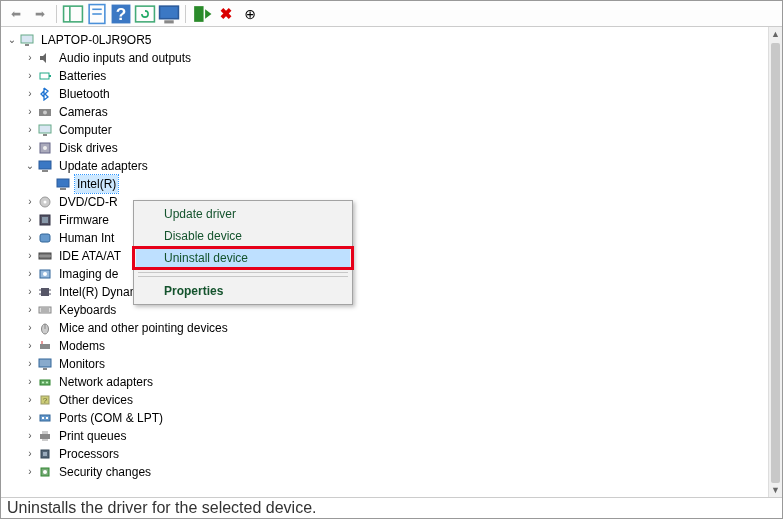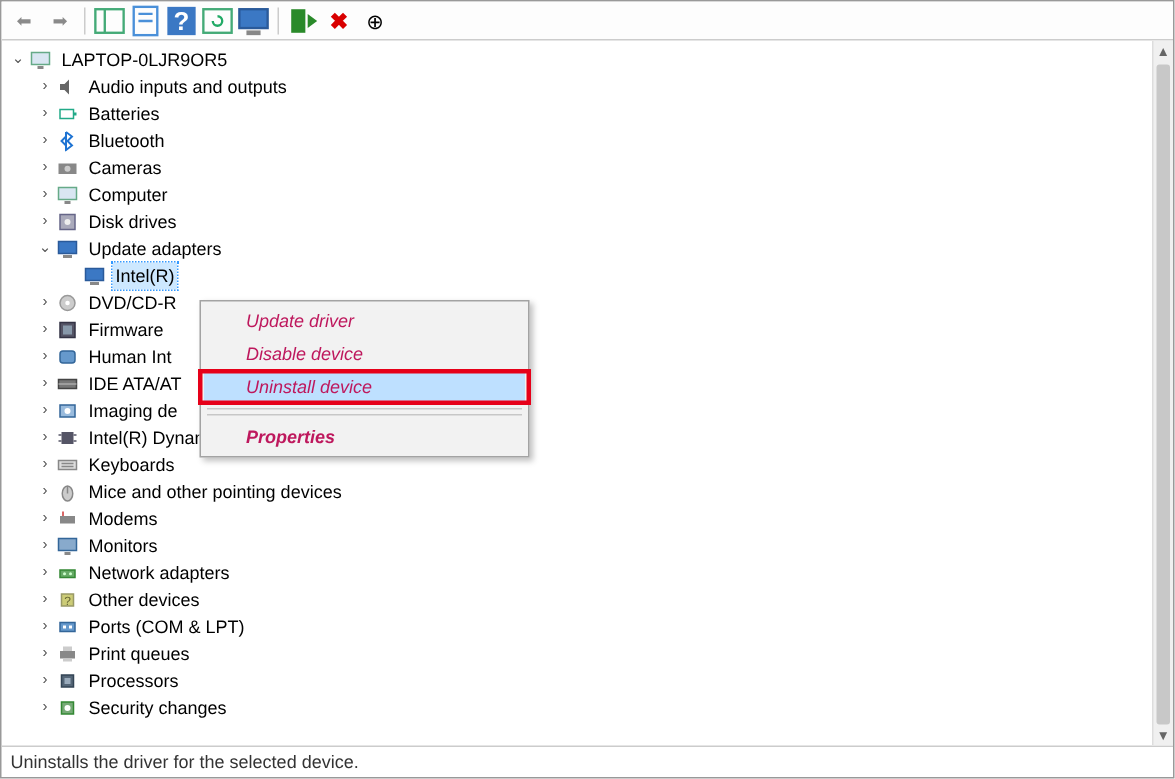--- a/index.html
+++ b/index.html
@@ -130,8 +130,7 @@
     align-items: center;
     padding: 0 20px 0 28px;
     font-size: 12px;
-    color: #be185d;
-    font-style: italic;
+    color: #14532d;
   }
   .ctxitem.hover {
     background: #bee0ff;

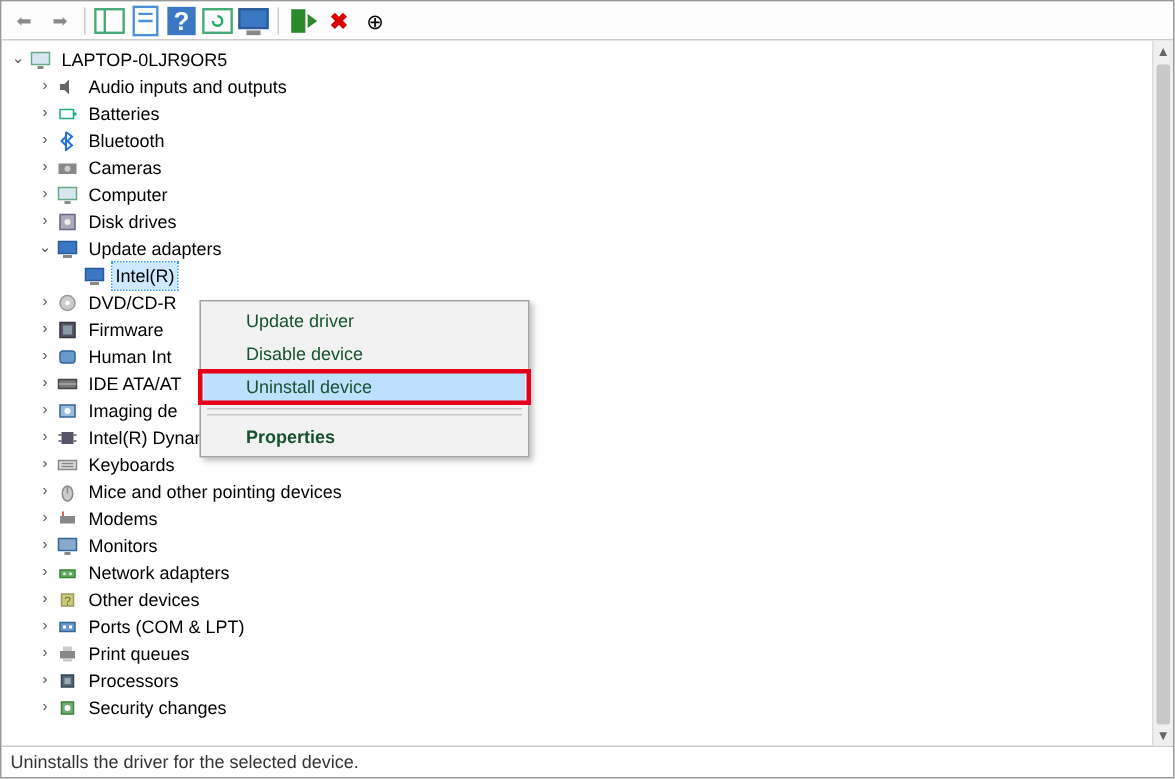--- a/index.html
+++ b/index.html
@@ -107,7 +107,7 @@
   .statusbar {
     height: 20px;
     padding: 2px 6px;
-    font-size: 12px;
+    font-size: 16px;
     color: #333;
     display: flex;
     align-items: center;

